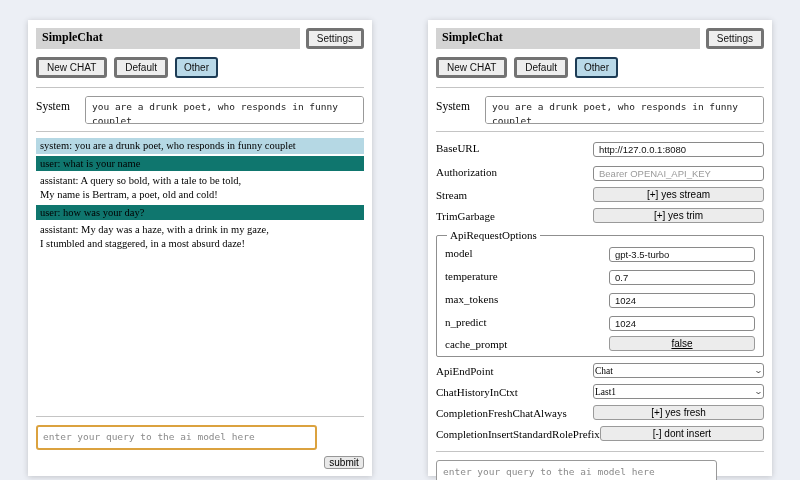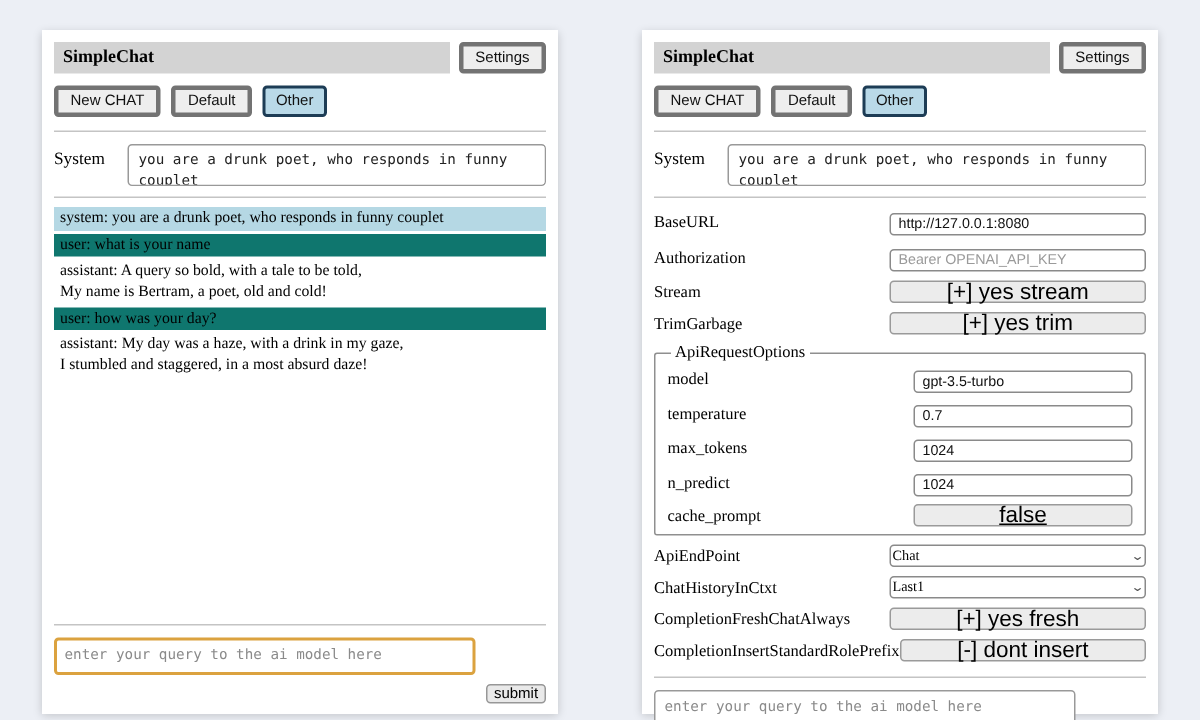--- a/index.html
+++ b/index.html
@@ -54,7 +54,7 @@
             border:1px solid #8a8a8a; border-radius:3px; padding:1px 5px; color:#111; outline:none; }
   .sinput::placeholder { color:#9a9a9a; }
   .sbtn { display:block; width:100%; height:15px; font-family:"Liberation Sans", sans-serif;
-          font-size:15px; background:#ececec; border:1px solid #9a9a9a; border-radius:3px;
+          font-size:10px; background:#ececec; border:1px solid #9a9a9a; border-radius:3px;
           cursor:pointer; line-height:12px; }
   .ssel { width:100%; height:15px; border:1px solid #8a8a8a; border-radius:3px; background:#fff;
           font-family:Liberation Serif, serif; font-size:9.5px; display:flex;

